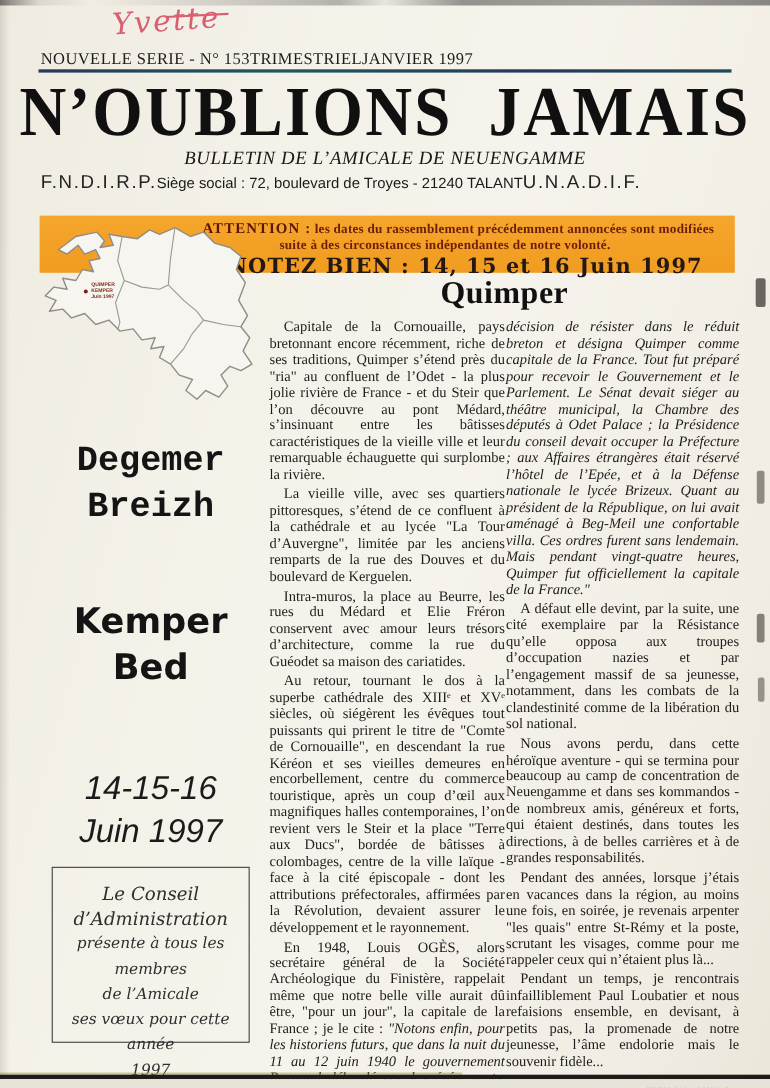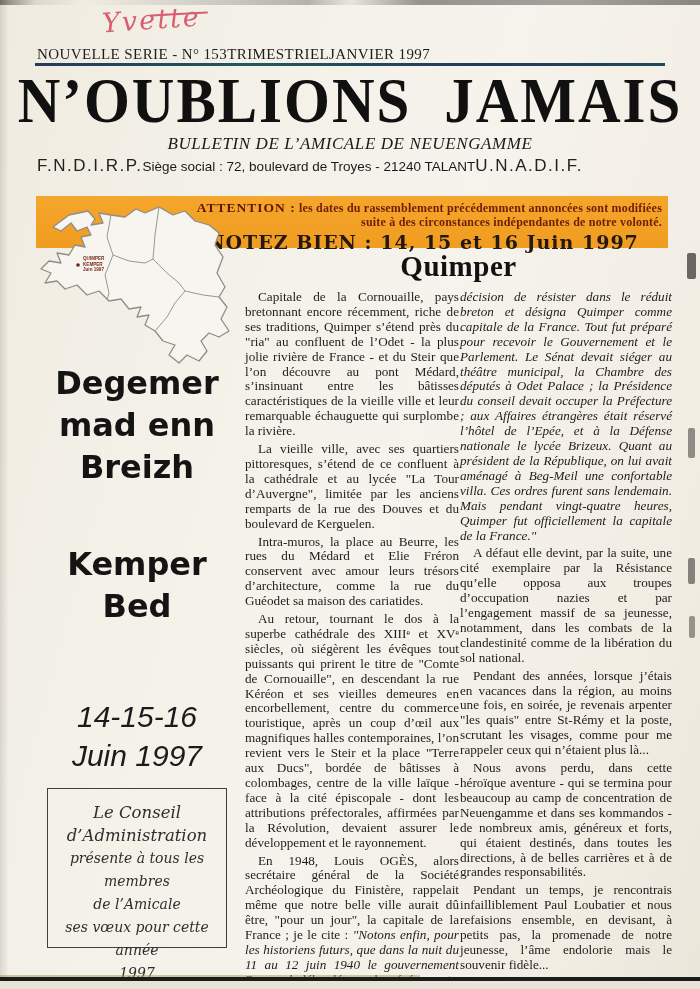--- a/index.html
+++ b/index.html
@@ -47,7 +47,7 @@
   
   .banner { position:absolute; left:36px; top:196px; width:632px; height:52px;
     background:linear-gradient(#f5a62c,#f09c20); padding:5px 6px 0 148px; }
-  .banner-line { text-align:right; font-weight:700; font-size:12px; line-height:14px;
+  .banner-line { text-align:left; font-weight:700; font-size:12px; line-height:14px;
     color:#6e1d07; letter-spacing:.2px; }
   .banner-line2 { padding-left:70px; }
   .banner-attn { font-size:13.5px; letter-spacing:1px; color:#5f1503; }

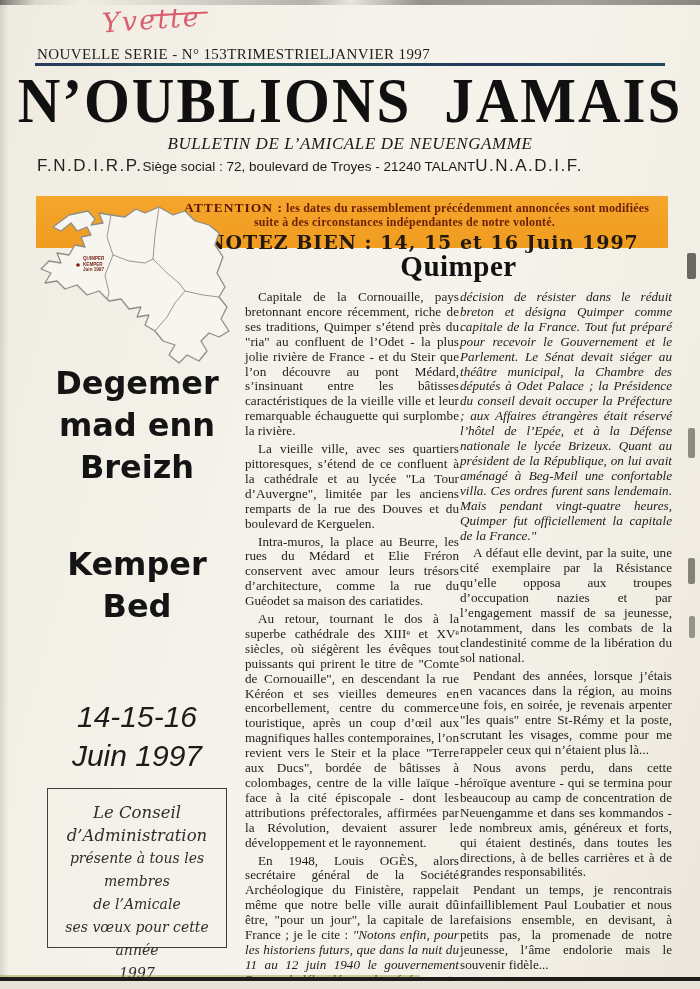--- a/index.html
+++ b/index.html
@@ -58,7 +58,7 @@
   
   .breton { position:absolute; left:38px; width:198px; text-align:center;
     font-family:"DejaVu Sans", sans-serif; font-weight:700; font-size:32px; line-height:42px; color:#141414; }
-  .breton1 { top:362px; }
+  .breton1 { top:398px;font-family:Liberation Mono, monospace; }
   .breton2 { top:543px; }
   .dates { position:absolute; left:38px; top:697px; width:198px; text-align:center;
     font-family:"Liberation Sans", sans-serif; font-style:italic; font-size:30px; line-height:39px; color:#1b1b1b; }

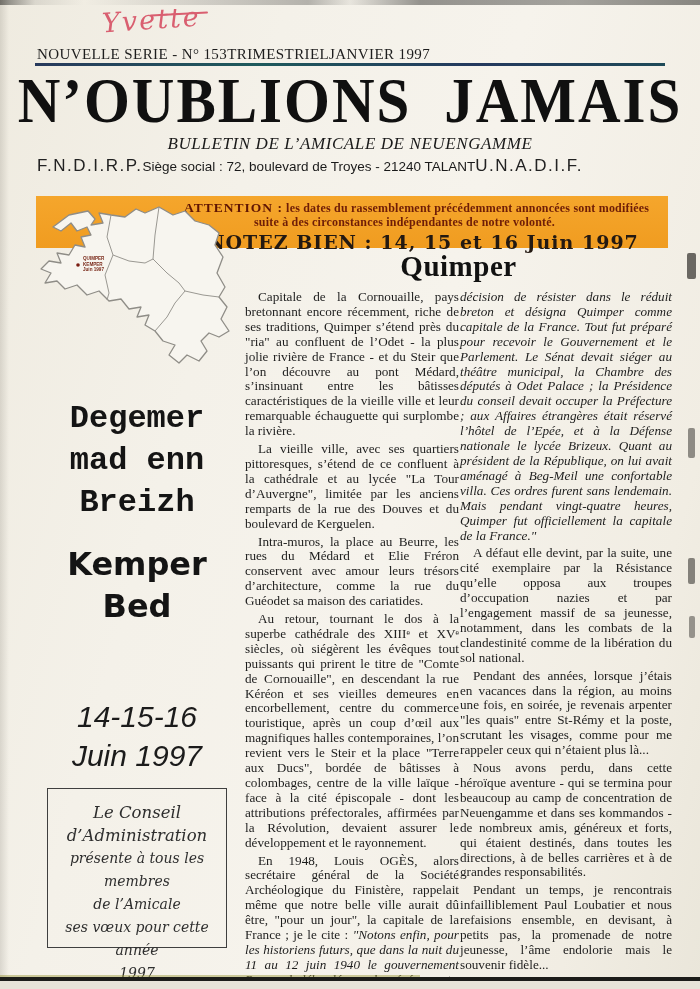--- a/index.html
+++ b/index.html
@@ -146,7 +146,6 @@
 
   <div class="breton breton1">
     <div>Degemer</div>
-    <div>mad enn</div>
     <div>Breizh</div>
   </div>
   <div class="breton breton2">

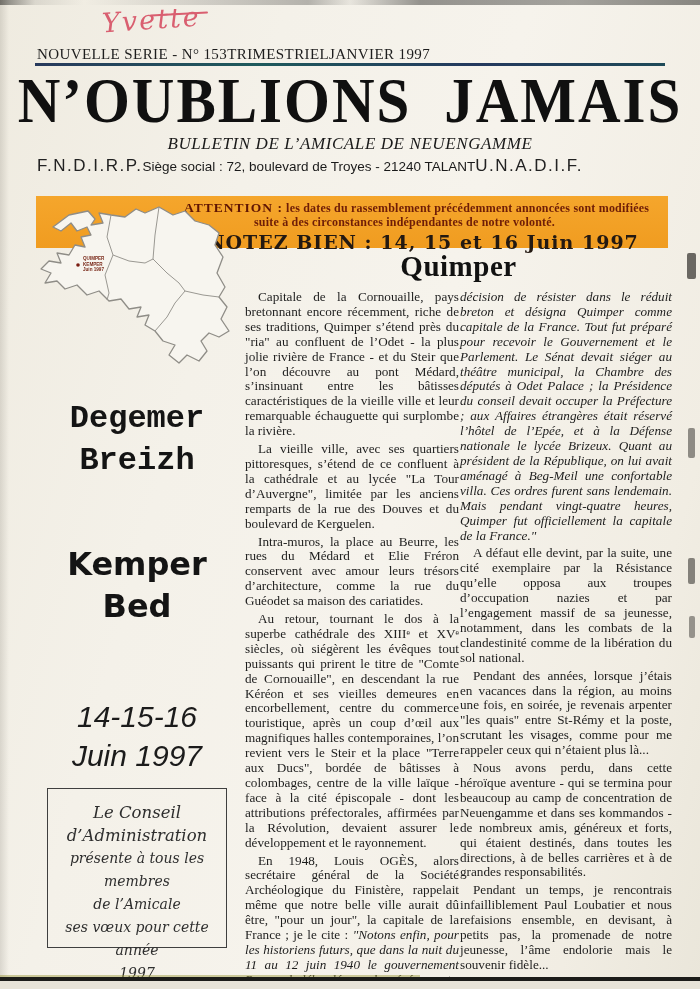--- a/index.html
+++ b/index.html
@@ -179,8 +179,8 @@
   <div class="col col2">
     <p class="ital noindent">décision de résister dans le réduit breton et désigna Quimper comme capitale de la France. Tout fut préparé pour recevoir le Gouvernement et le Parlement. Le Sénat devait siéger au théâtre municipal, la Chambre des députés à Odet Palace ; la Présidence du conseil devait occuper la Préfecture ; aux Affaires étrangères était réservé l’hôtel de l’Epée, et à la Défense nationale le lycée Brizeux. Quant au président de la République, on lui avait aménagé à Beg-Meil une confortable villa. Ces ordres furent sans lendemain. Mais pendant vingt-quatre heures, Quimper fut officiellement la capitale de la France."</p>
     <p>A défaut elle devint, par la suite, une cité exemplaire par la Résistance qu’elle opposa aux troupes d’occupation nazies et par l’engagement massif de sa jeunesse, notamment, dans les combats de la clandestinité comme de la libération du sol national.</p>
+    <p>Nous avons perdu, dans cette héroïque aventure - qui se termina pour beaucoup au camp de concentration de Neuengamme et dans ses kommandos - de nombreux amis, généreux et forts, qui étaient destinés, dans toutes les directions, à de belles carrières et à de grandes responsabilités.</p>
     <p>Pendant des années, lorsque j’étais en vacances dans la région, au moins une fois, en soirée, je revenais arpenter "les quais" entre St-Rémy et la poste, scrutant les visages, comme pour me rappeler ceux qui n’étaient plus là...</p>
-    <p>Nous avons perdu, dans cette héroïque aventure - qui se termina pour beaucoup au camp de concentration de Neuengamme et dans ses kommandos - de nombreux amis, généreux et forts, qui étaient destinés, dans toutes les directions, à de belles carrières et à de grandes responsabilités.</p>
     <p>Pendant un temps, je rencontrais infailliblement Paul Loubatier et nous refaisions ensemble, en devisant, à petits pas, la promenade de notre jeunesse, l’âme endolorie mais le souvenir fidèle...</p>
     <div class="signature">Jean LE BRIS.</div>
   </div>

